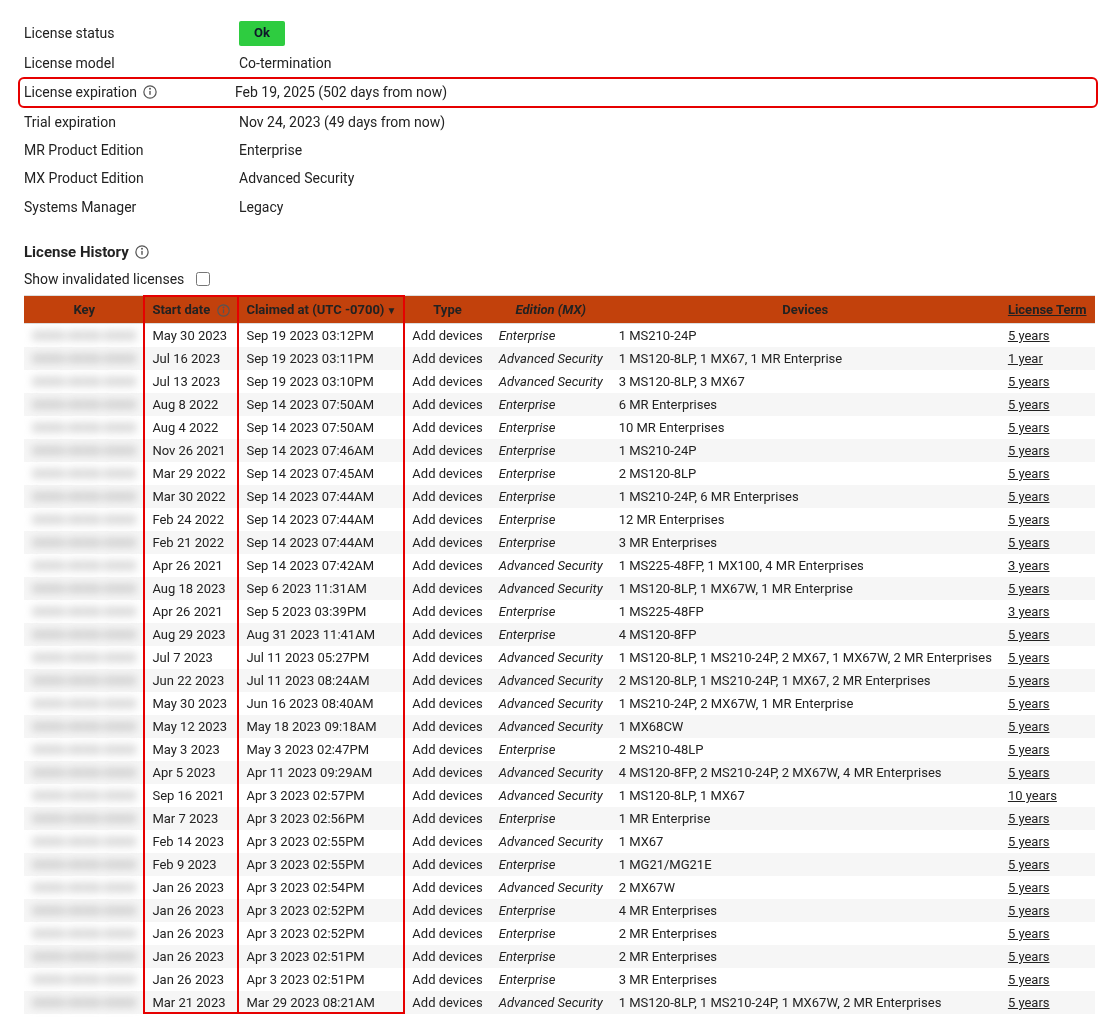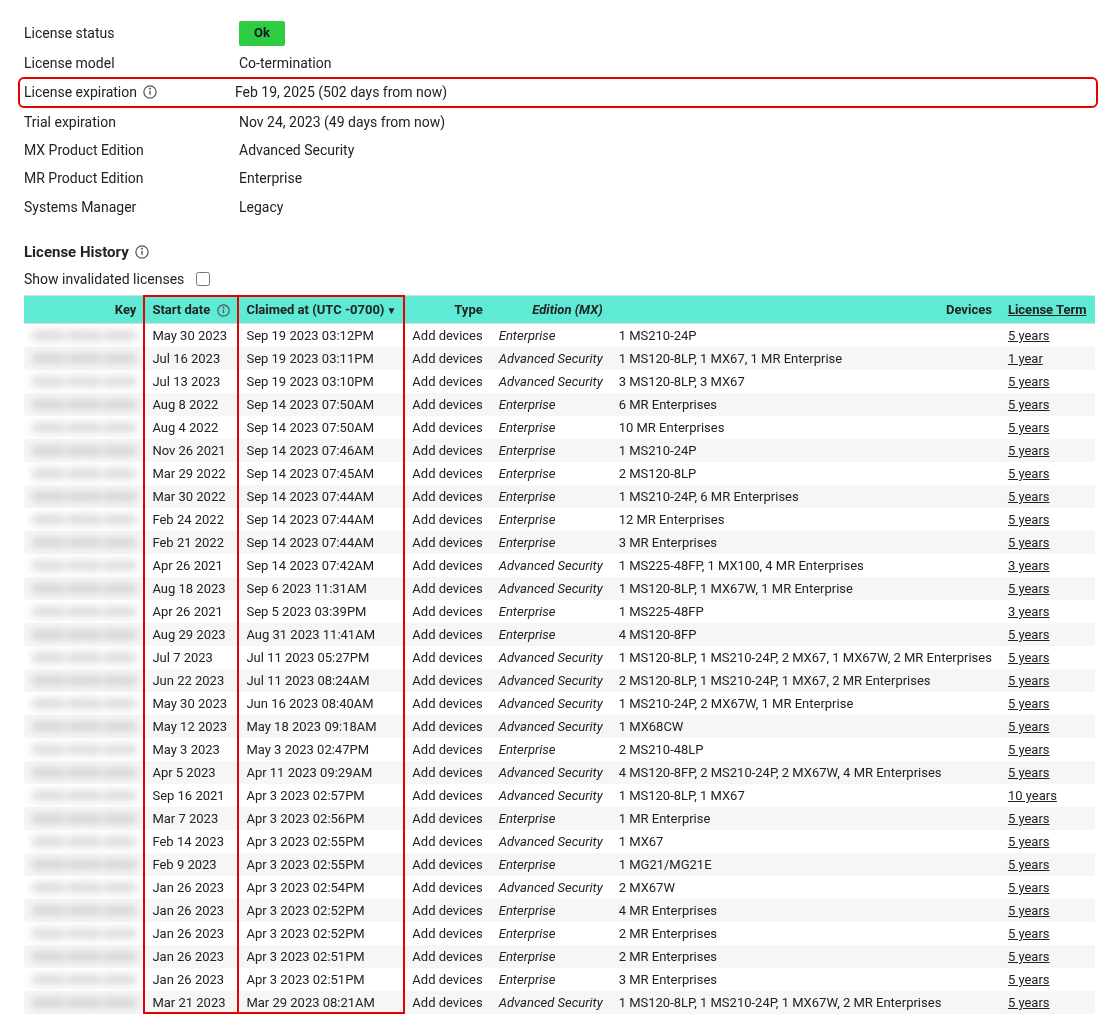--- a/index.html
+++ b/index.html
@@ -168,19 +168,19 @@
 
   <div class="info-row">
     <div class="info-label">
-      <span>MX Product Edition</span>
-    </div>
-    <div class="info-value">
-      <span>Advanced Security</span>
+      <span>MR Product Edition</span>
+    </div>
+    <div class="info-value">
+      <span>Enterprise</span>
     </div>
   </div>
 
   <div class="info-row">
     <div class="info-label">
-      <span>MR Product Edition</span>
-    </div>
-    <div class="info-value">
-      <span>Enterprise</span>
+      <span>MX Product Edition</span>
+    </div>
+    <div class="info-value">
+      <span>Advanced Security</span>
     </div>
   </div>
 

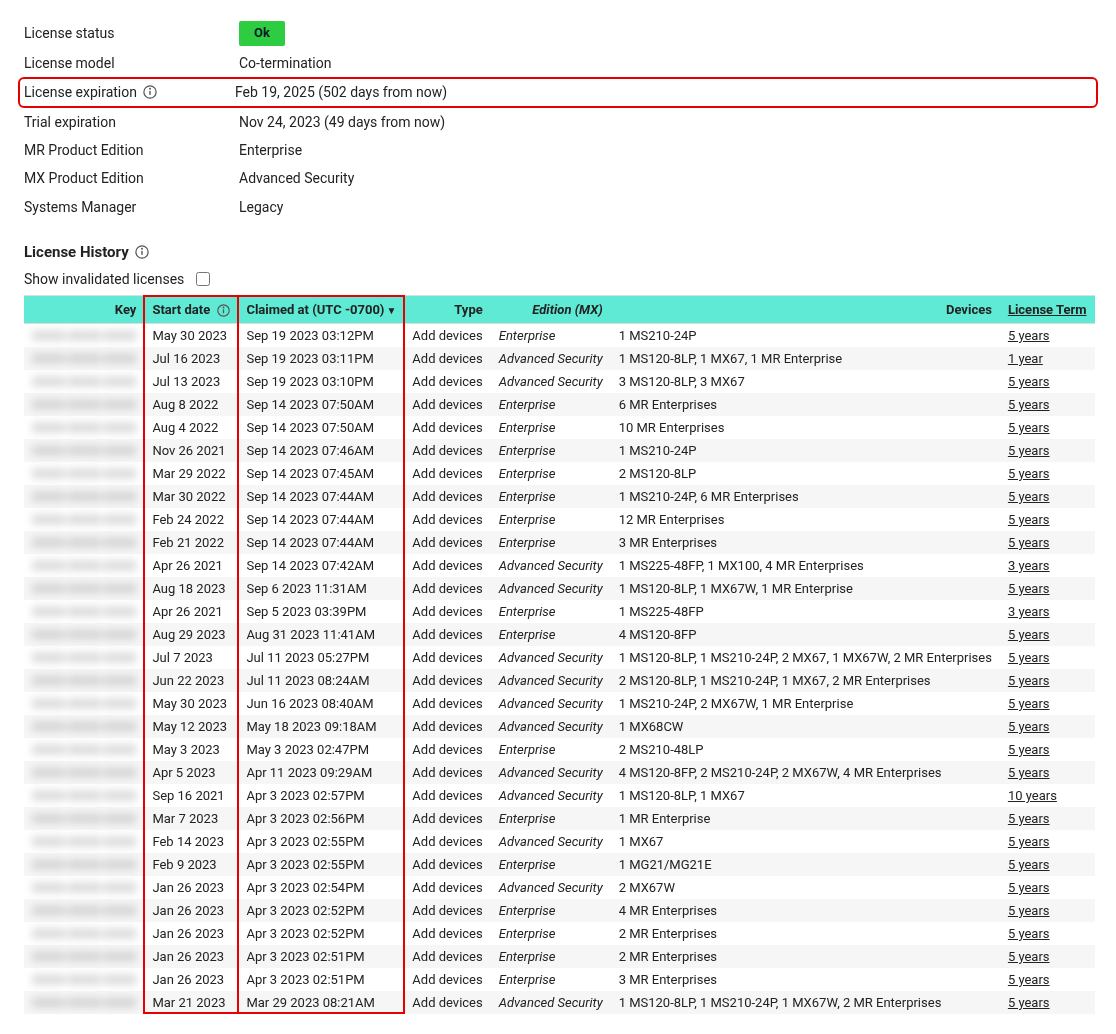--- a/index.html
+++ b/index.html
@@ -75,9 +75,9 @@
     font-size: 13px;
   }
   table.history th {
-    text-align: right;
+    text-align: center;
     font-weight: 700;
-    background: #5eead4;
+    background: #c2410c;
     padding: 6px 8px;
     border-top: 1px solid #ddd;
     border-bottom: 1px solid #ddd;

